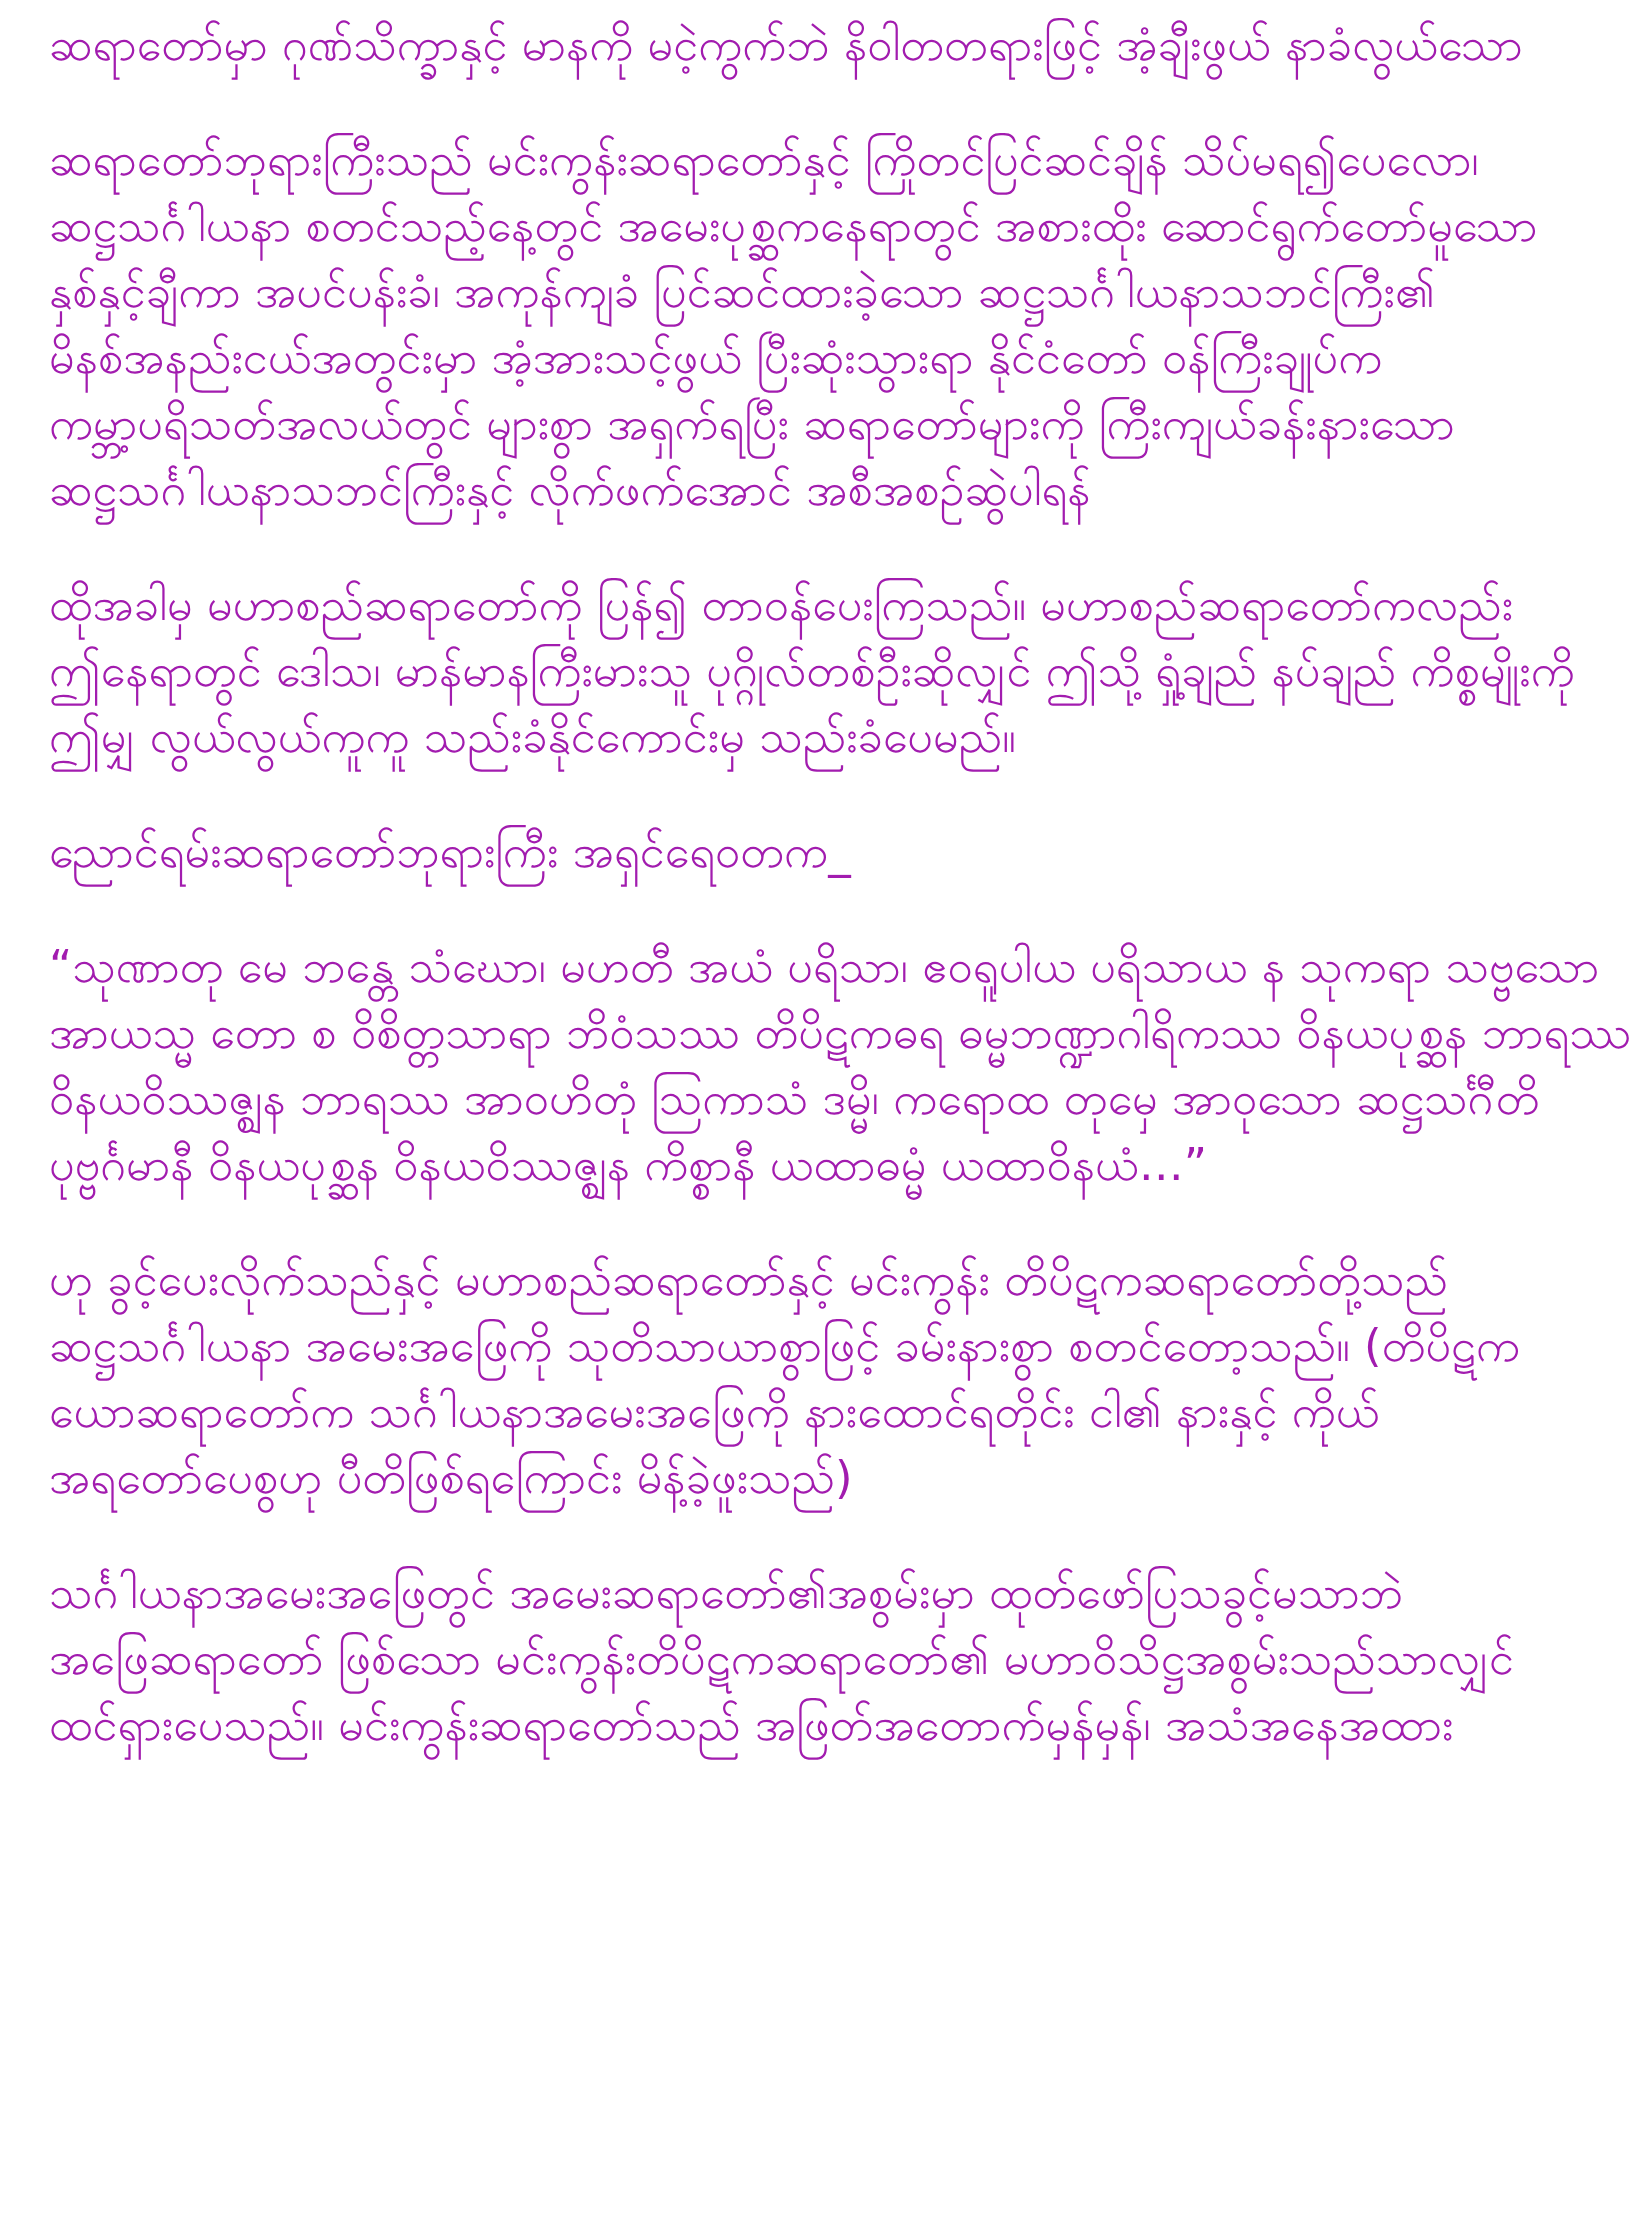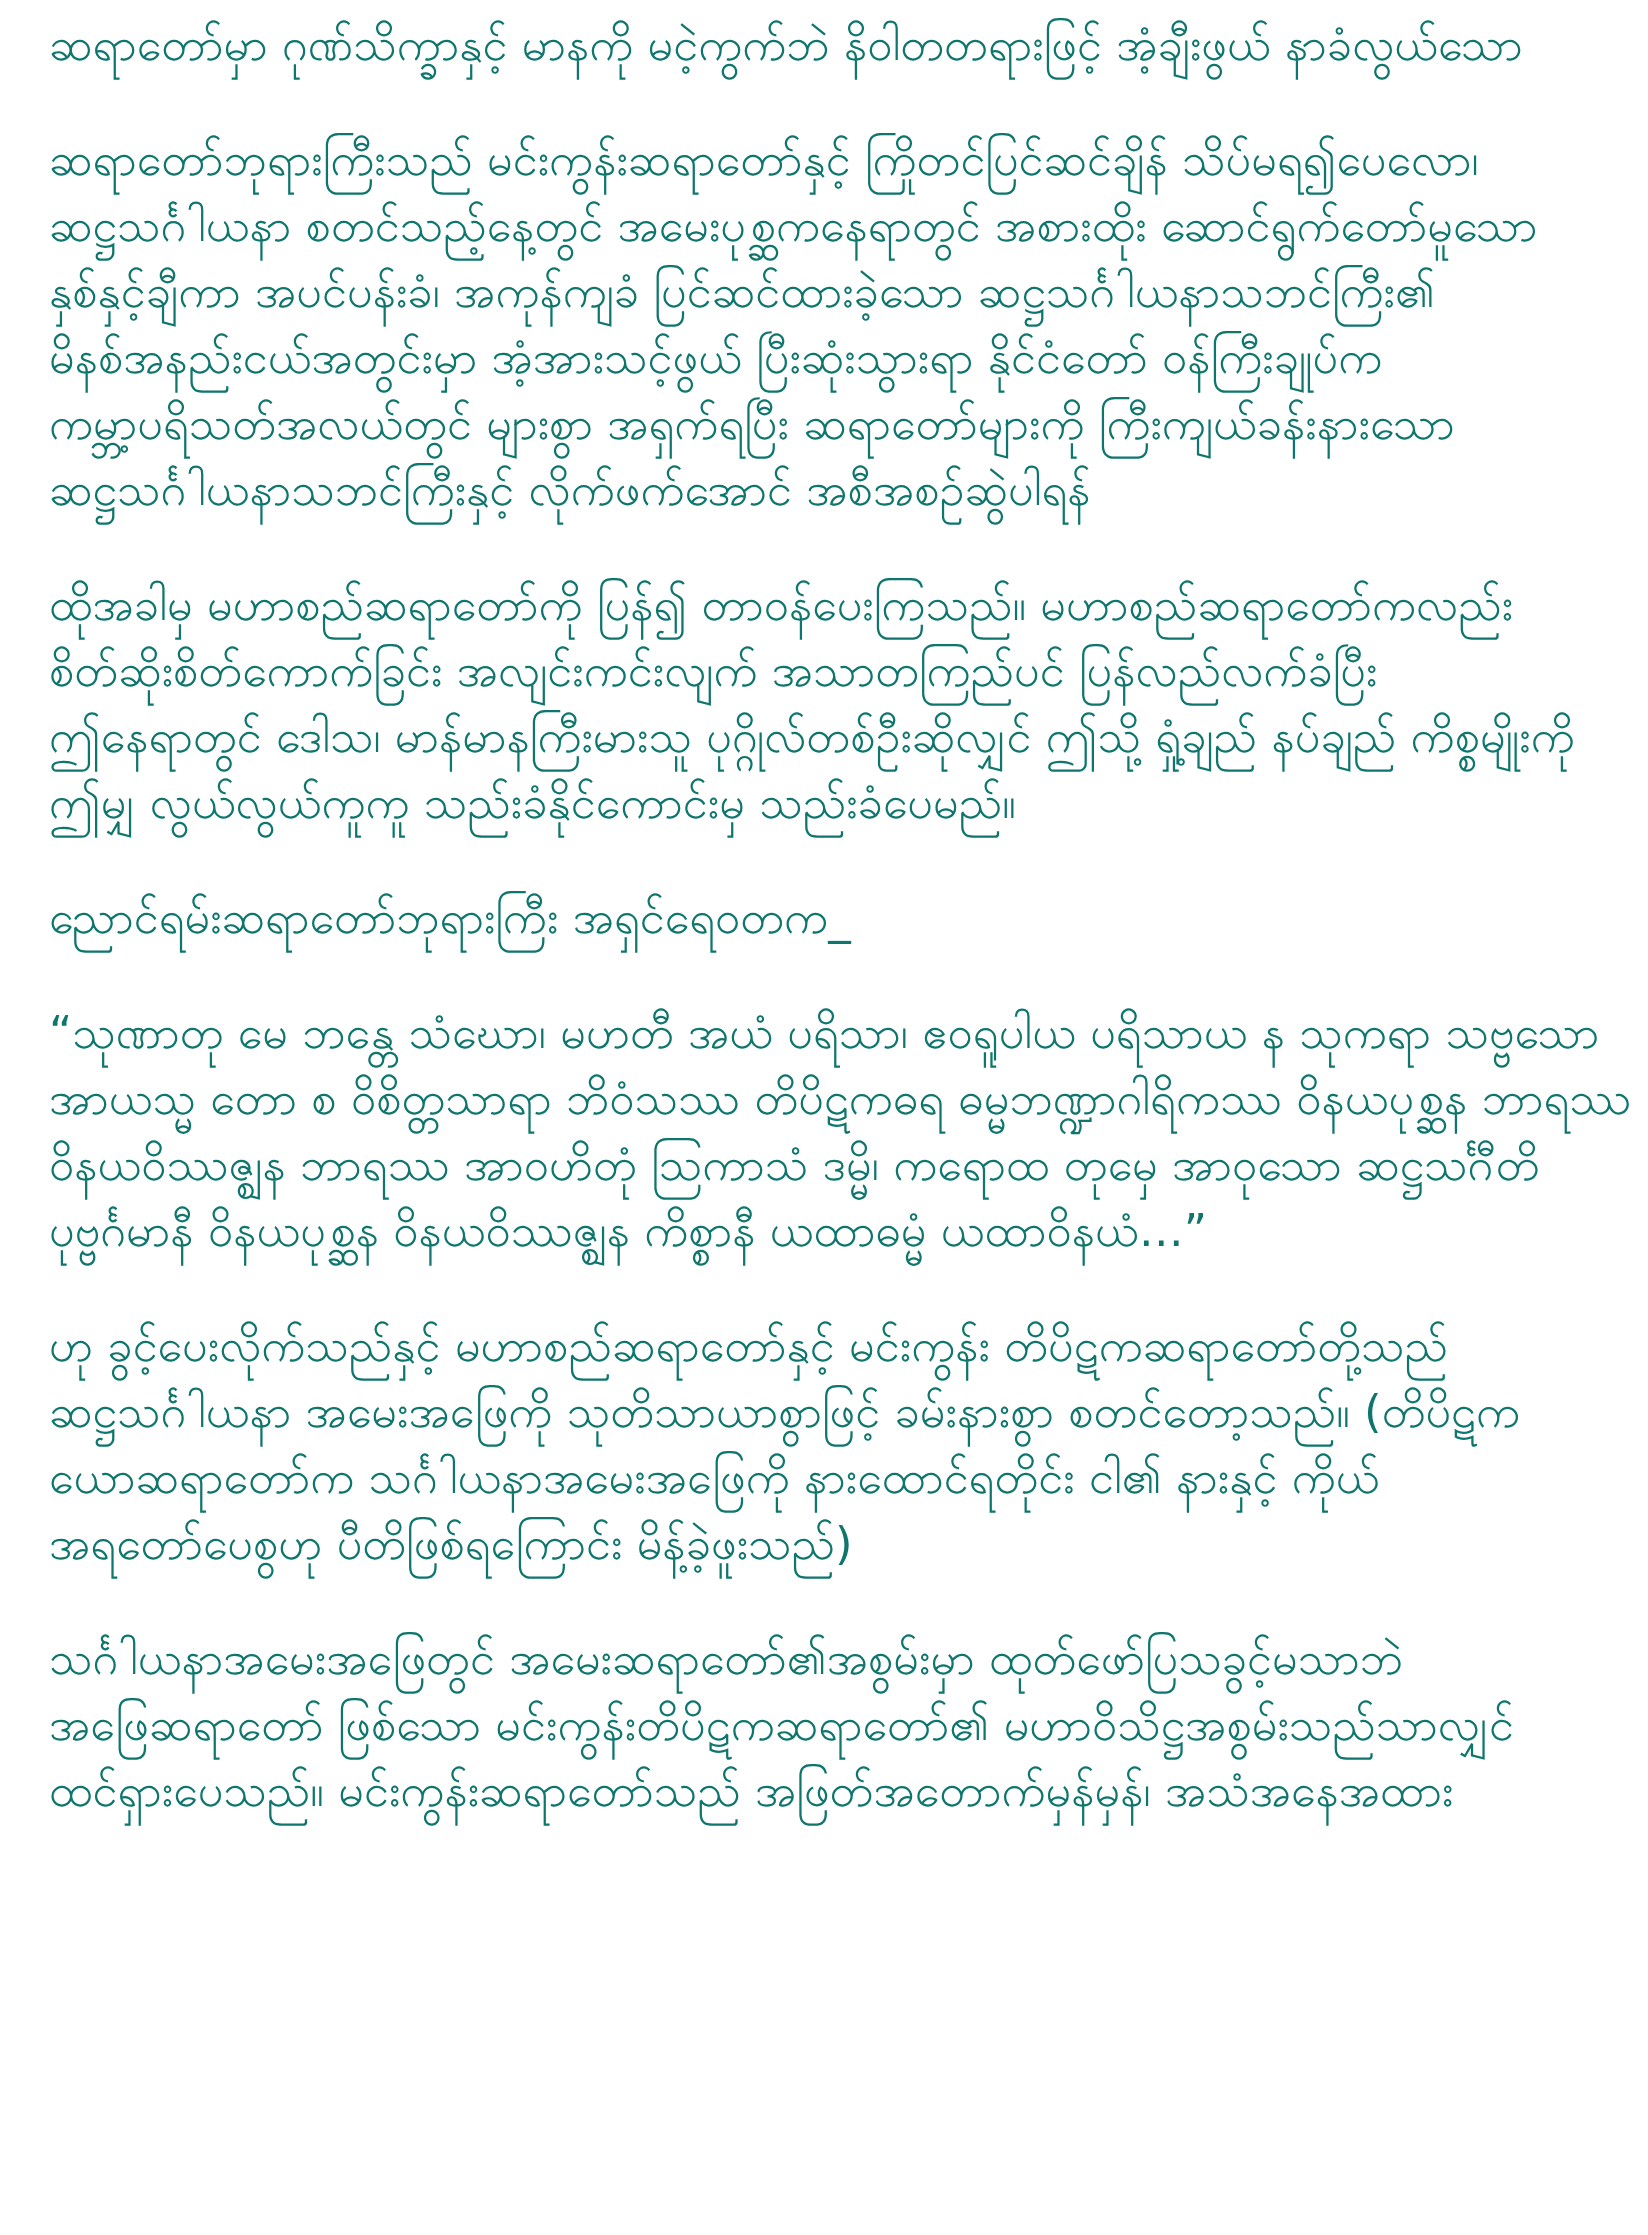--- a/index.html
+++ b/index.html
@@ -29,7 +29,7 @@
     font-family: "DejaVu Sans", sans-serif;
     font-size: 45px;
     line-height: 66px;
-    color: #0f766e;
+    color: #a21caf;
     text-rendering: optimizeLegibility;
   }
 </style>

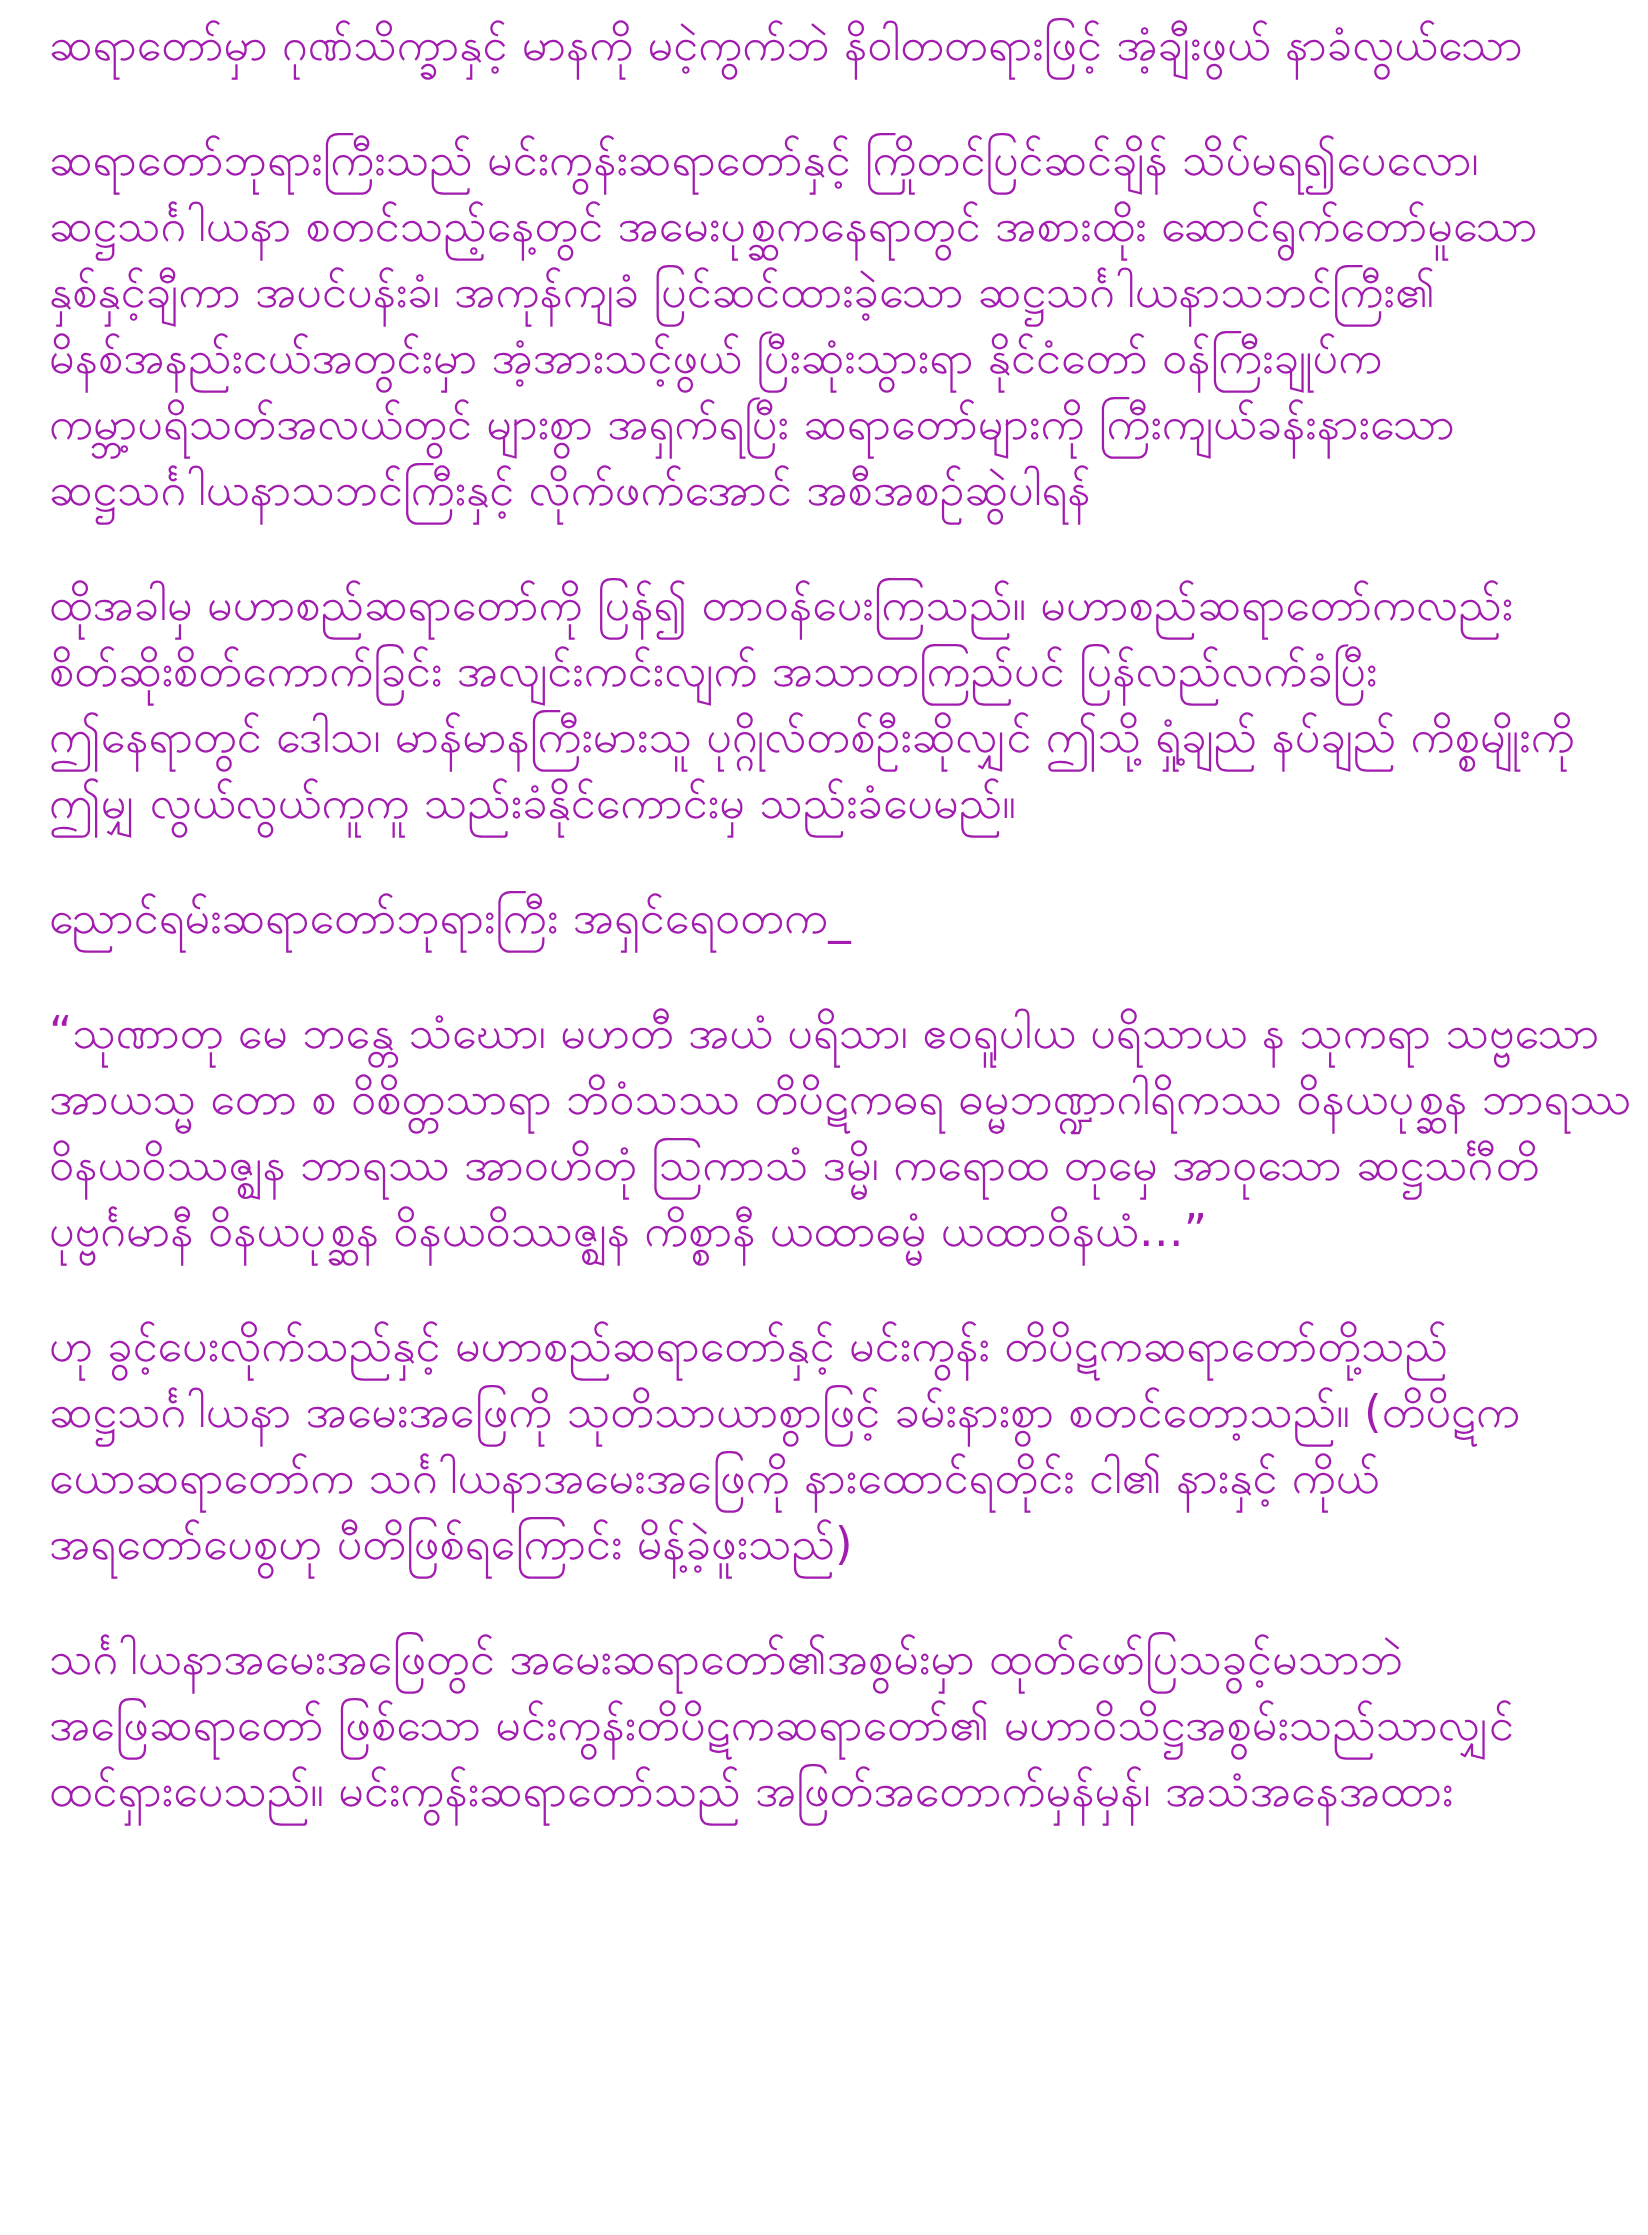--- a/index.html
+++ b/index.html
@@ -51,7 +51,6 @@
       </p>
       <p class="para">
         <span class="line">ထိုအခါမှ မဟာစည်ဆရာတော်ကို ပြန်၍ တာဝန်ပေးကြသည်။ မဟာစည်ဆရာတော်ကလည်း</span>
-        <span class="line">စိတ်ဆိုးစိတ်ကောက်ခြင်း အလျင်းကင်းလျက် အသာတကြည်ပင် ပြန်လည်လက်ခံပြီး</span>
         <span class="line">ဤနေရာတွင် ဒေါသ၊ မာန်မာနကြီးမားသူ ပုဂ္ဂိုလ်တစ်ဦးဆိုလျှင် ဤသို့ ရှုံ့ချည် နပ်ချည် ကိစ္စမျိုးကို</span>
         <span class="line">ဤမျှ လွယ်လွယ်ကူကူ သည်းခံနိုင်ကောင်းမှ သည်းခံပေမည်။</span>
       </p>

